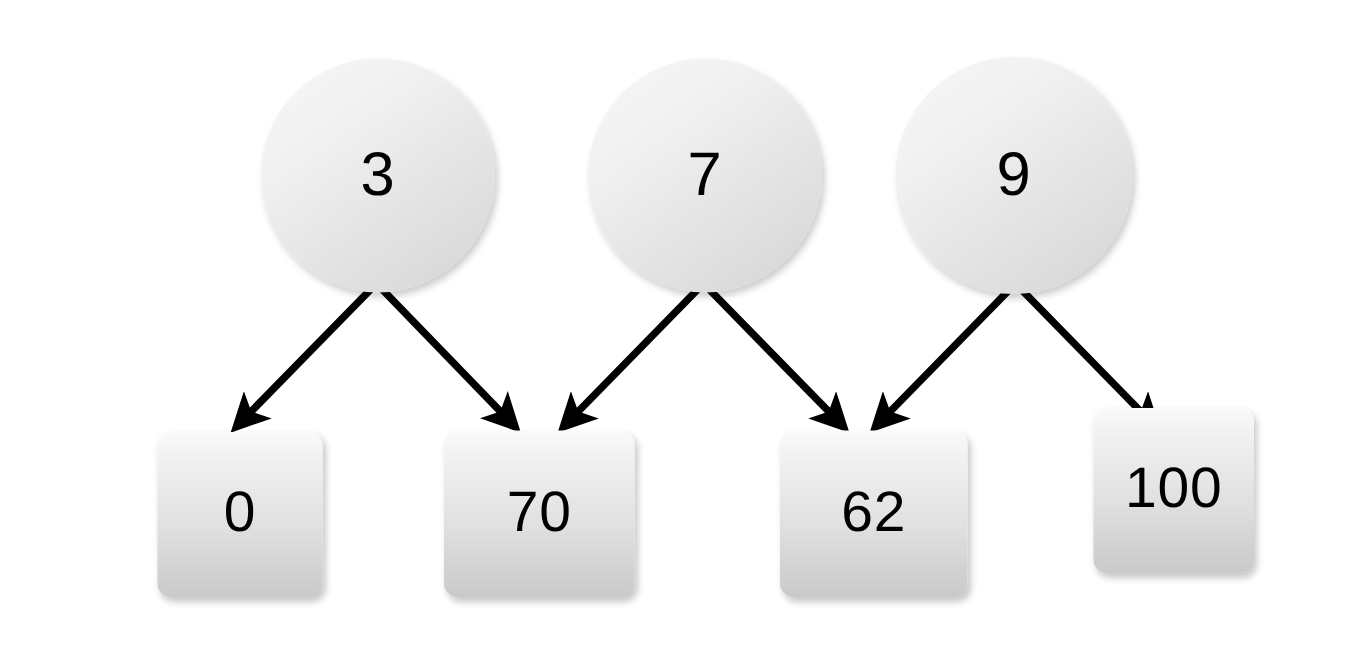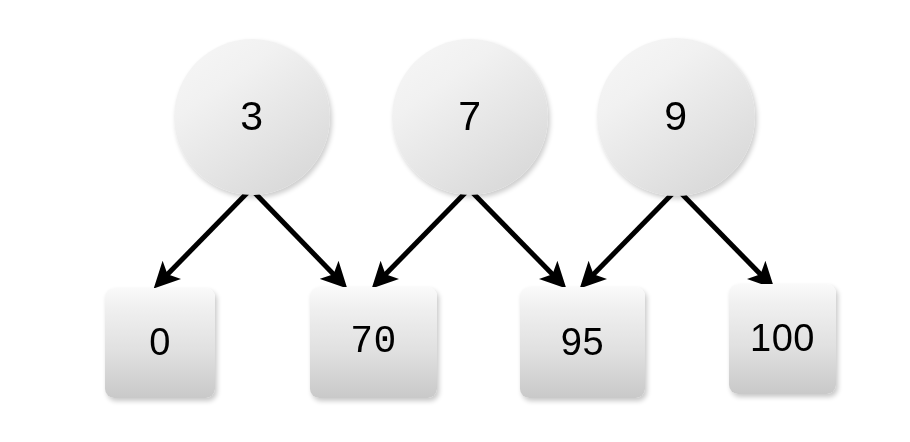--- a/index.html
+++ b/index.html
@@ -91,7 +91,7 @@
       <div class="node node-box" style="left: 105px; top: 288px; width: 110px; height: 110px;">
         <span class="node-label">0</span>
       </div>
-      <div class="node node-box" style="left: 310px; top: 287px; width: 127px; height: 111px; font-family: Liberation Mono, monospace;">
+      <div class="node node-box" style="left: 296px; top: 287px; width: 127px; height: 111px;">
         <span class="node-label">70</span>
       </div>
       <div class="node node-box" style="left: 520px; top: 287px; width: 125px; height: 111px;">

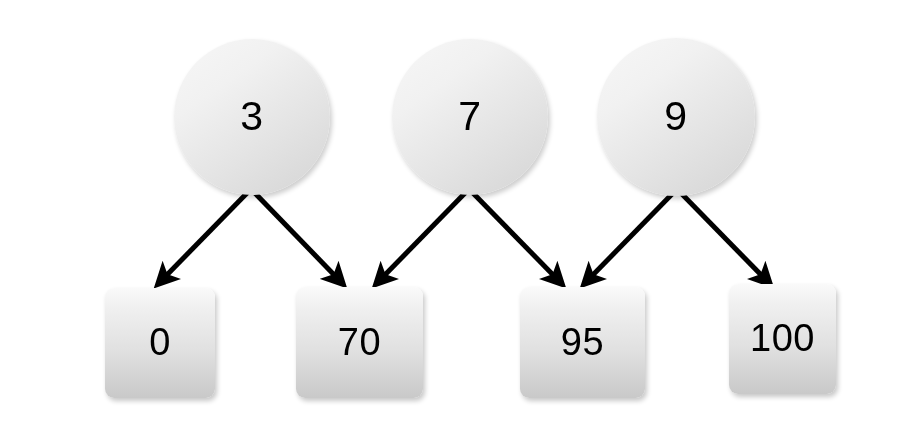--- a/index.html
+++ b/index.html
@@ -95,7 +95,7 @@
         <span class="node-label">70</span>
       </div>
       <div class="node node-box" style="left: 520px; top: 287px; width: 125px; height: 111px;">
-        <span class="node-label">95</span>
+        <span class="node-label">62</span>
       </div>
       <div class="node node-box" style="left: 729px; top: 284px; width: 107px; height: 110px;">
         <span class="node-label">100</span>

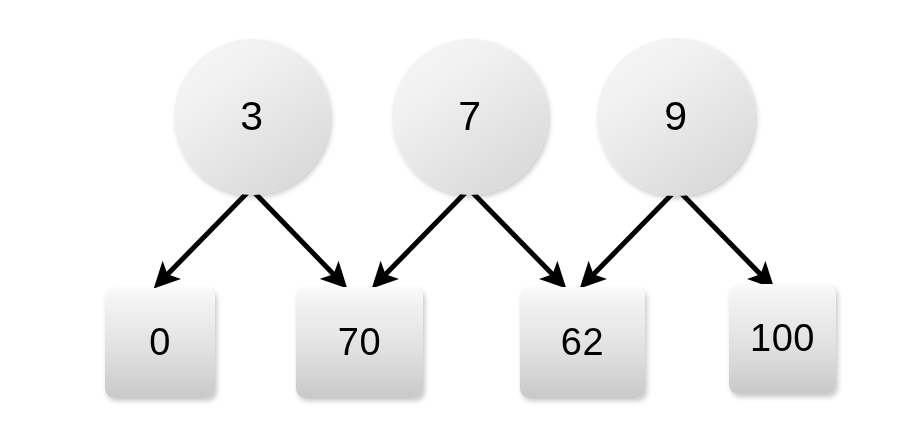--- a/index.html
+++ b/index.html
@@ -97,7 +97,7 @@
       <div class="node node-box" style="left: 520px; top: 287px; width: 125px; height: 111px;">
         <span class="node-label">62</span>
       </div>
-      <div class="node node-box" style="left: 729px; top: 284px; width: 107px; height: 110px;">
+      <div class="node node-box" style="left: 729px; top: 272px; width: 107px; height: 110px;">
         <span class="node-label">100</span>
       </div>
     </div>

